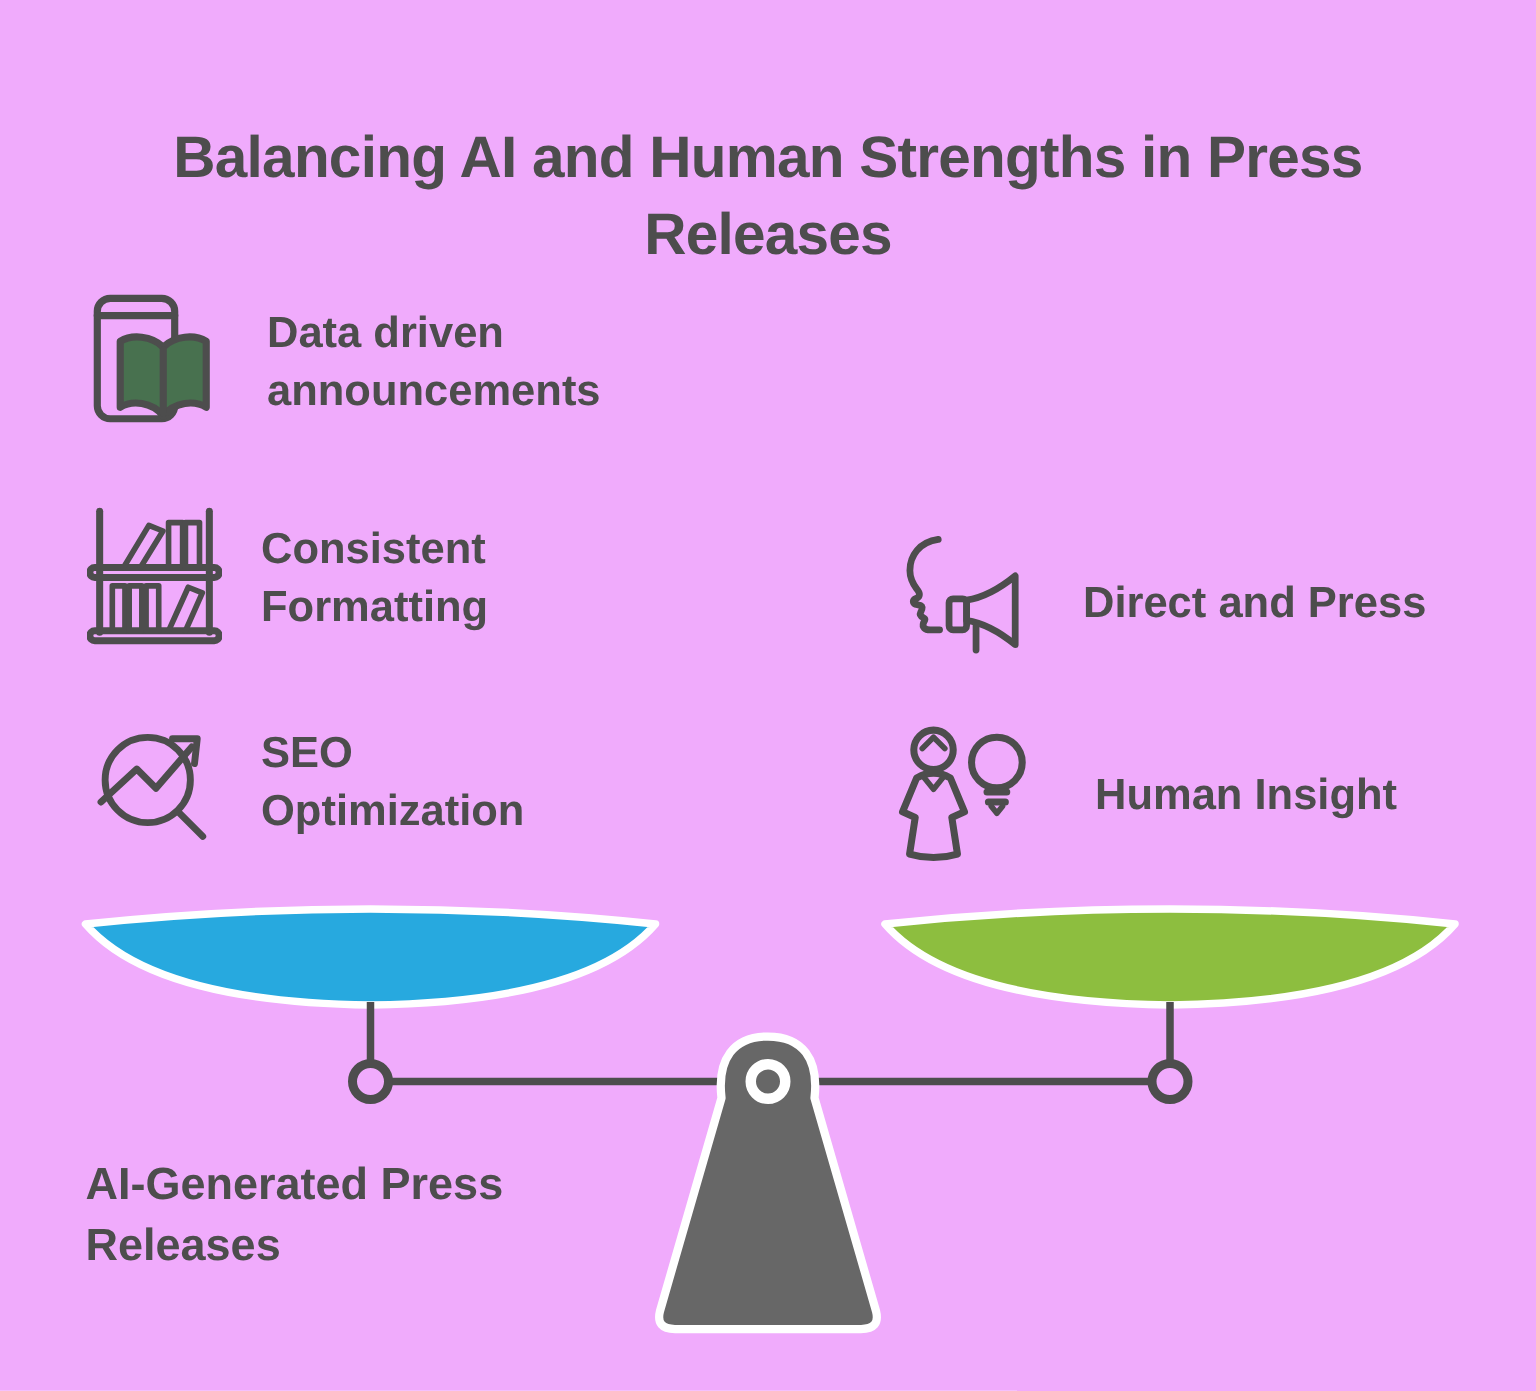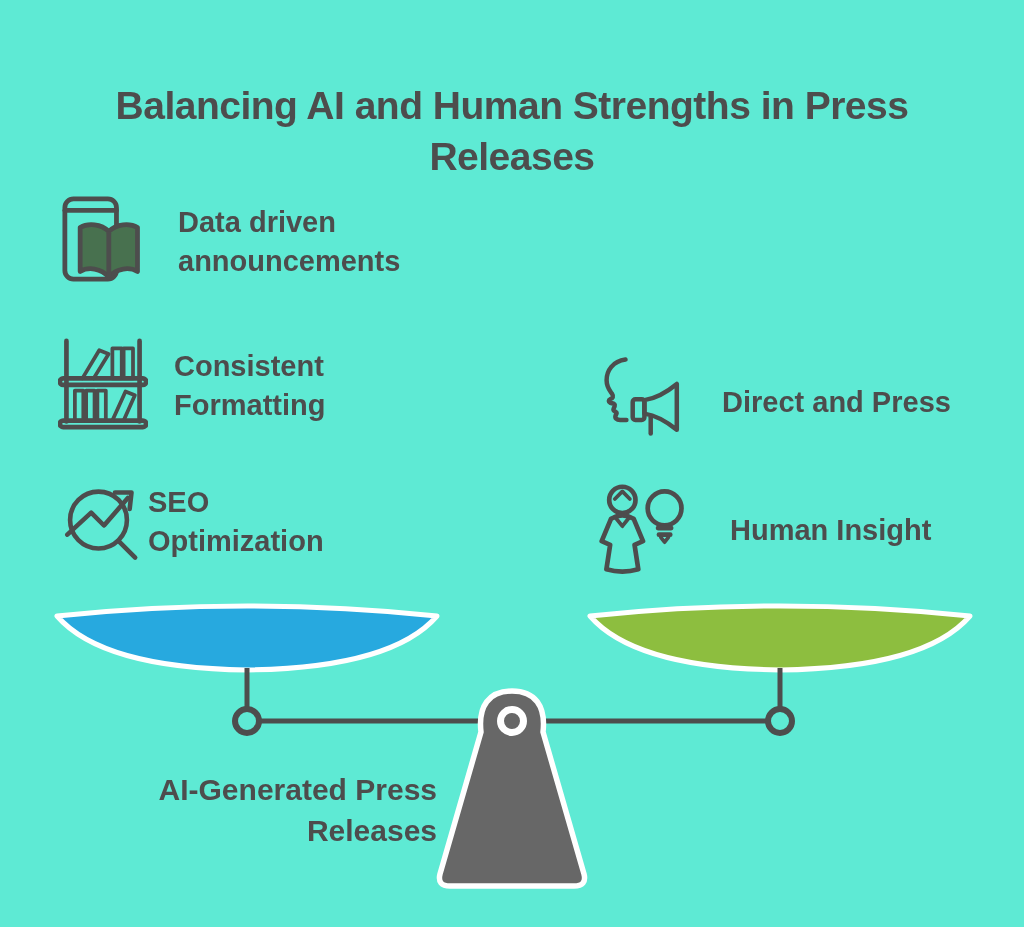--- a/index.html
+++ b/index.html
@@ -28,7 +28,7 @@
 </head>
 <body>
 
-<div class="canvas" style="background-color: #5eead4; color: rgb(77, 77, 77);">
+<div class="canvas" style="background-color: #f0abfc; color: rgb(77, 77, 77);">
 
   <div class="title">Balancing AI and Human Strengths in Press
 Releases</div>

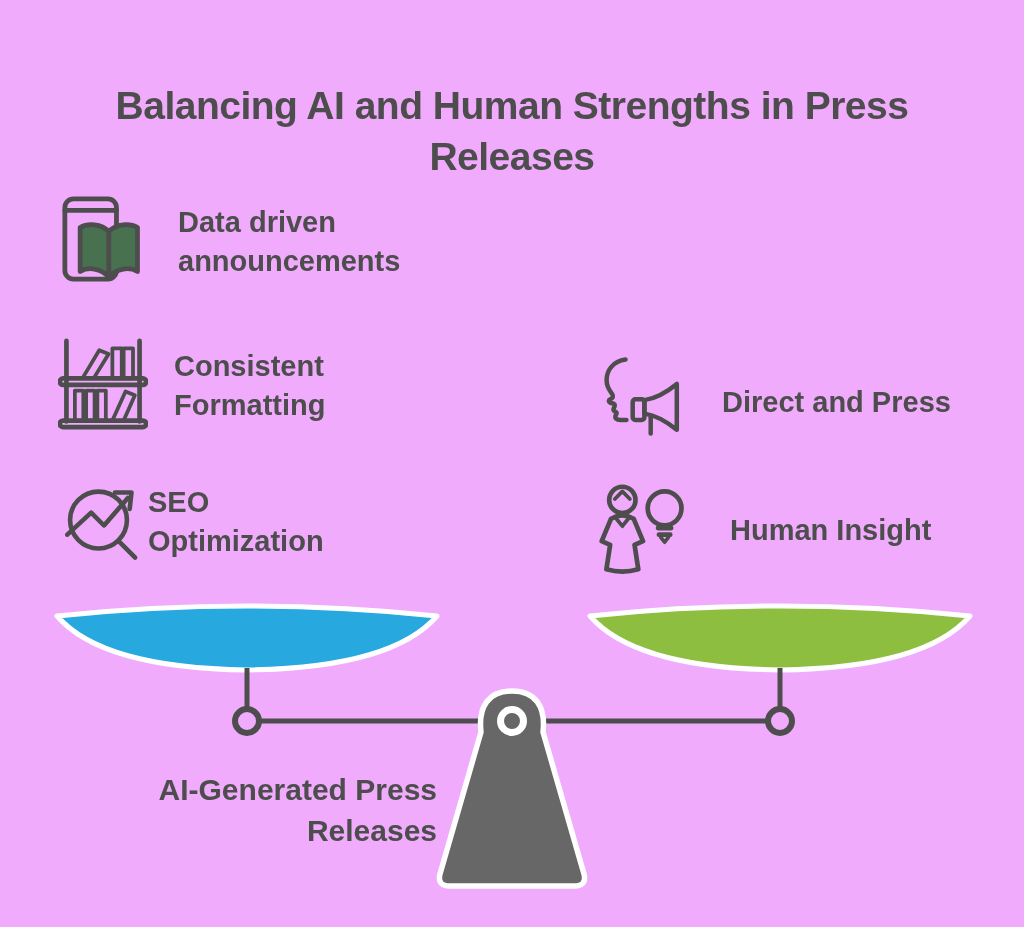--- a/index.html
+++ b/index.html
@@ -21,7 +21,7 @@
   
   .f1{left:62px;top:196px;height:92px;gap:30px;}
   .f2{left:58px;top:338px;height:96px;gap:26px;}
-  .f3{left:60px;top:478px;height:88px;}
+  .f3{left:60px;top:478px;height:88px;gap:26px;}
   .f4{left:598px;top:358px;height:90px;gap:24px;}
   .f5{left:596px;top:486px;height:90px;gap:40px;}
 </style>

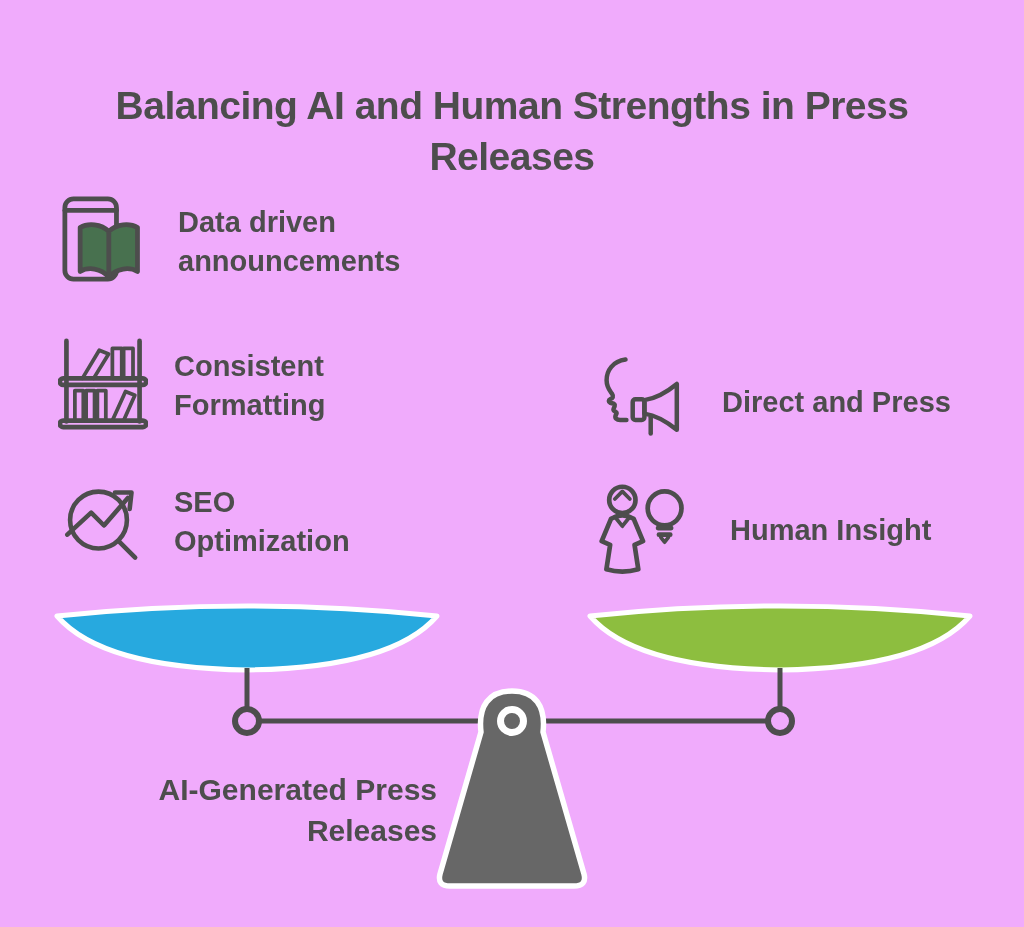--- a/index.html
+++ b/index.html
@@ -14,7 +14,7 @@
   .ink-thin{stroke:#4D4D4D;fill:none;stroke-width:4;stroke-linecap:round;stroke-linejoin:round;}
   .bgfill{fill:#48714F;}
   .scale-svg{position:absolute;left:0;top:600px;width:1024px;height:300px;}
-  .pan-label{position:absolute;width:380px;text-align:right;font-size:30px;font-weight:bold;
+  .pan-label{position:absolute;width:380px;text-align:left;font-size:30px;font-weight:bold;
              line-height:1.35;white-space:pre-line;}
   .pan-label.left{left:57px;top:770px;}
   .pan-label.right{left:592px;top:770px;}

